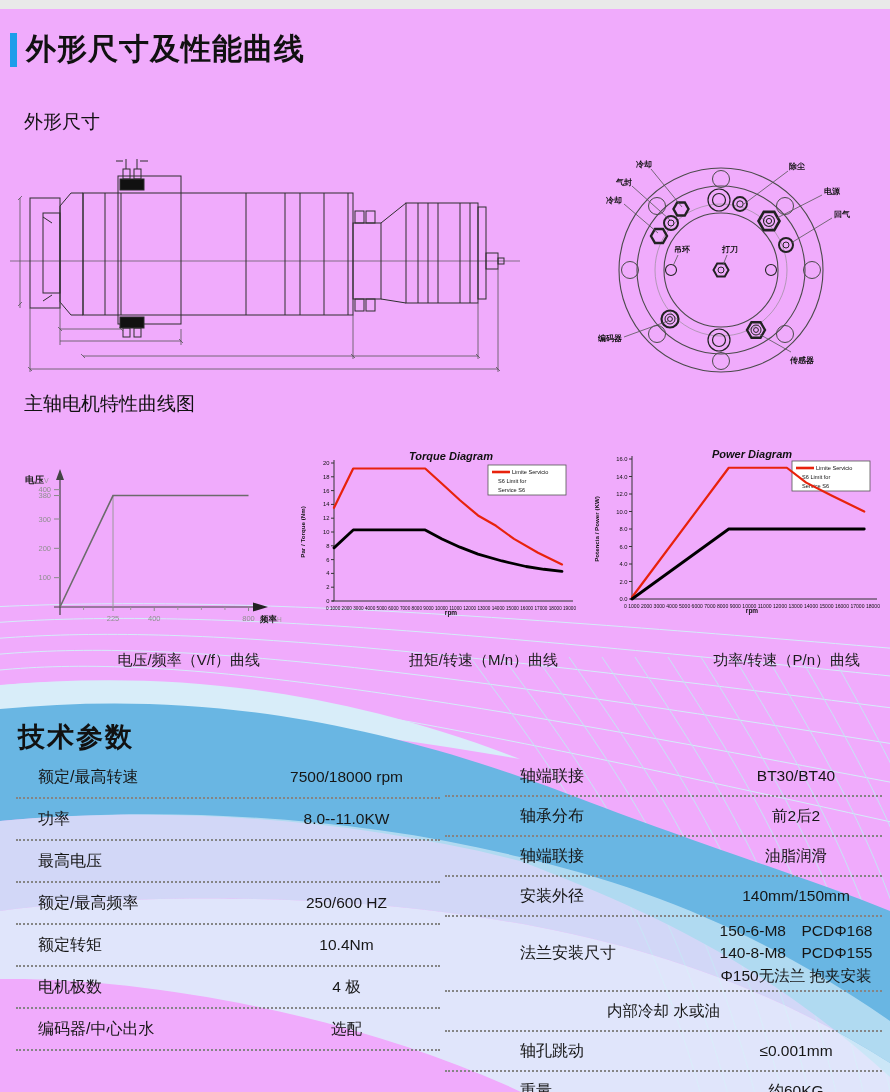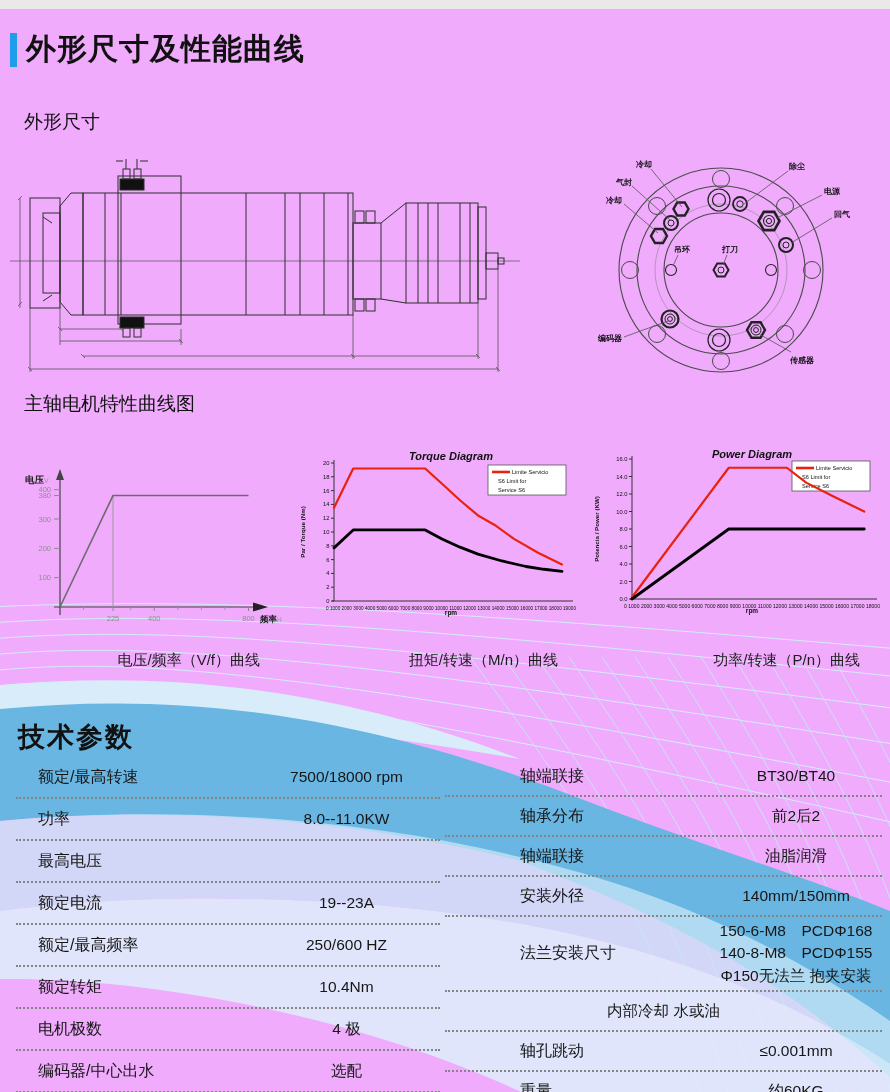--- a/index.html
+++ b/index.html
@@ -316,10 +316,6 @@
         <span class="plabel">最高电压</span>
       </div>
       <div class="prow">
-        <span class="plabel">额定电流</span>
-        <span class="pvalue">19--23A</span>
-      </div>
-      <div class="prow">
         <span class="plabel">额定/最高频率</span>
         <span class="pvalue">250/600 HZ</span>
       </div>

